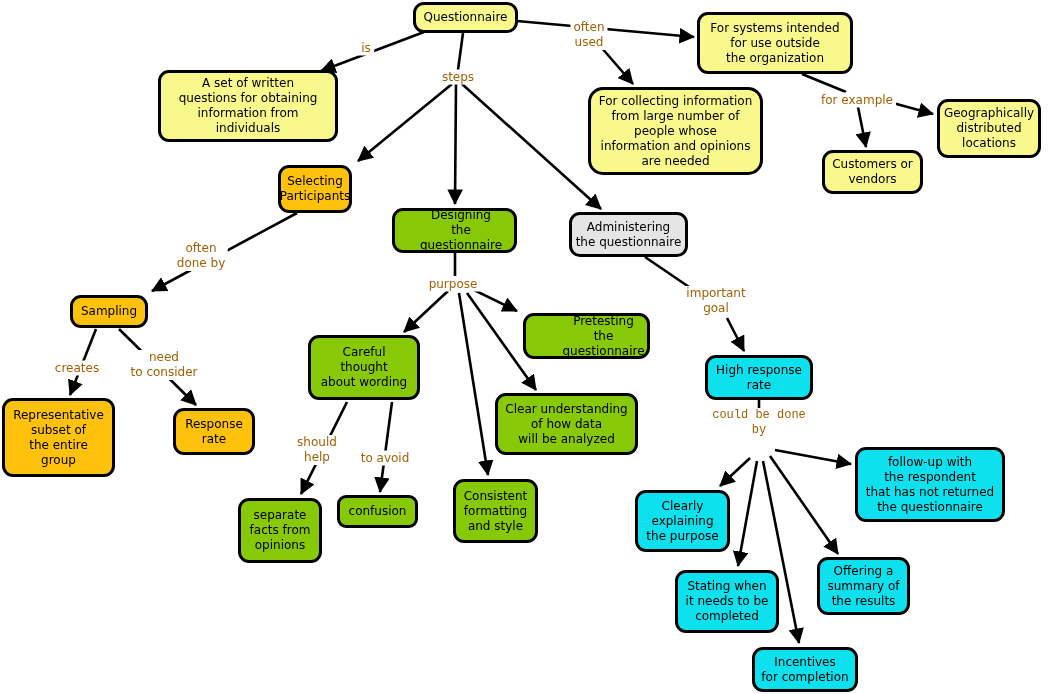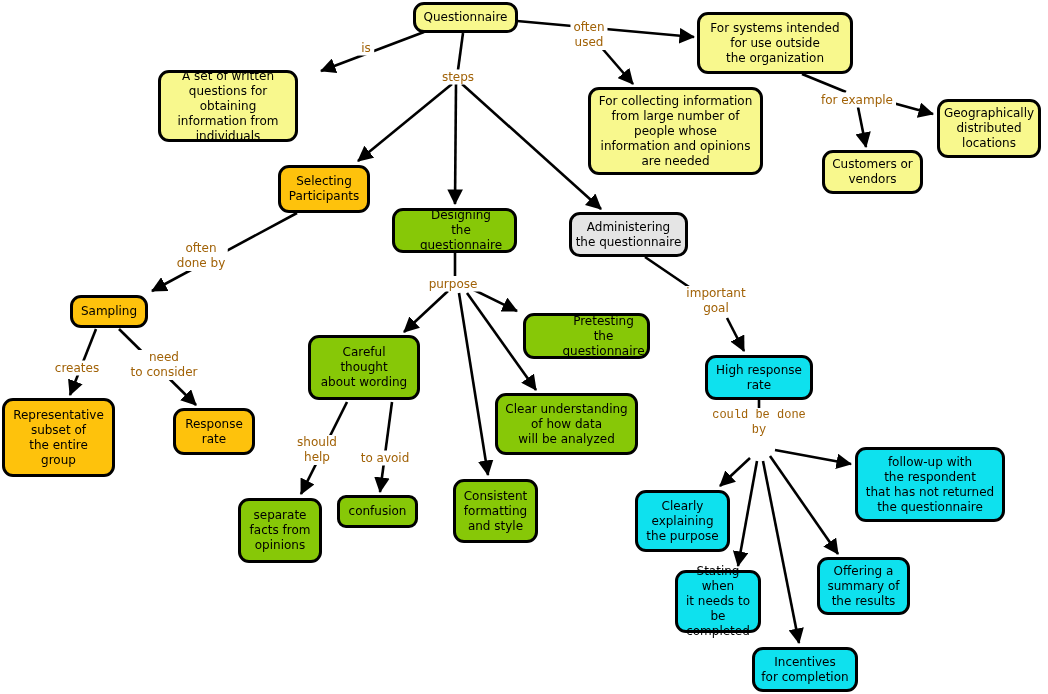--- a/index.html
+++ b/index.html
@@ -81,7 +81,7 @@
     <div class="link-label" style="left: 759px; top: 423px; font-family: Liberation Mono, monospace;">could be done
 by</div>
     <div class="node" style="left: 413px; top: 2px; width: 105px; height: 31px; background: rgb(248, 248, 141);">Questionnaire</div>
-    <div class="node" style="left: 158px; top: 70px; width: 140px; height: 72px; background: rgb(248, 248, 141);">A set of written
+    <div class="node" style="left: 158px; top: 70px; width: 180px; height: 72px; background: rgb(248, 248, 141);">A set of written
 questions for obtaining
 information from
 individuals</div>

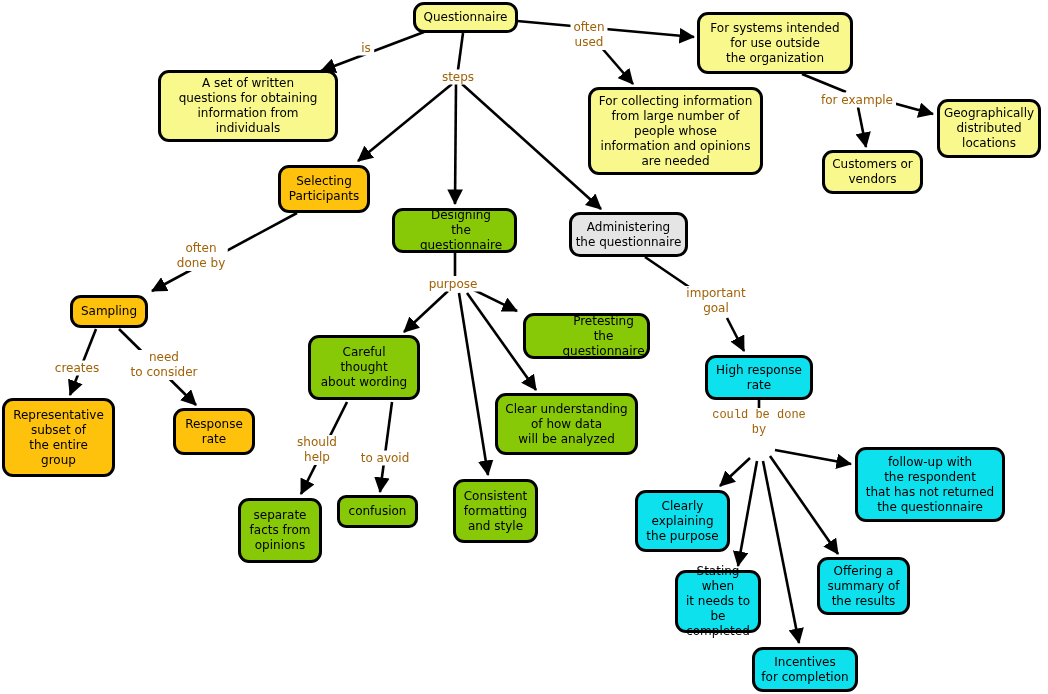--- a/index.html
+++ b/index.html
@@ -88,7 +88,7 @@
     <div class="node" style="left: 697px; top: 12px; width: 156px; height: 62px; background: rgb(248, 248, 141);">For systems intended
 for use outside
 the organization</div>
-    <div class="node" style="left: 588px; top: 87px; width: 175px; height: 88px; background: rgb(248, 248, 141);">For collecting information
+    <div class="node" style="left: 588px; top: 87px; width: 175px; height: 88px; background: rgb(248, 248, 141); border-radius: 15px;">For collecting information
 from large number of
 people whose
 information and opinions

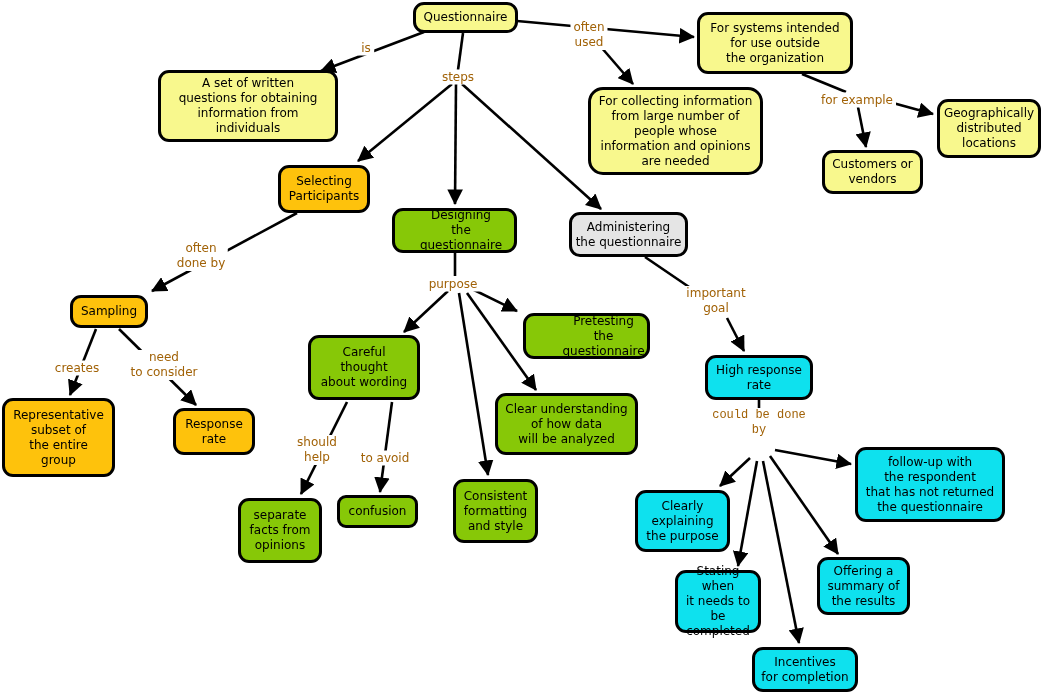--- a/index.html
+++ b/index.html
@@ -98,7 +98,7 @@
     <div class="node" style="left: 937px; top: 99px; width: 104px; height: 59px; background: rgb(248, 248, 141);">Geographically
 distributed
 locations</div>
-    <div class="node" style="left: 278px; top: 165px; width: 92px; height: 48px; background: rgb(254, 194, 12);">Selecting
+    <div class="node" style="left: 278px; top: 165px; width: 74px; height: 48px; background: rgb(254, 194, 12);">Selecting
 Participants</div>
     <div class="node" style="left: 70px; top: 295px; width: 78px; height: 33px; background: rgb(254, 194, 12);">Sampling</div>
     <div class="node" style="left: 2px; top: 398px; width: 113px; height: 79px; background: rgb(254, 194, 12);">Representative

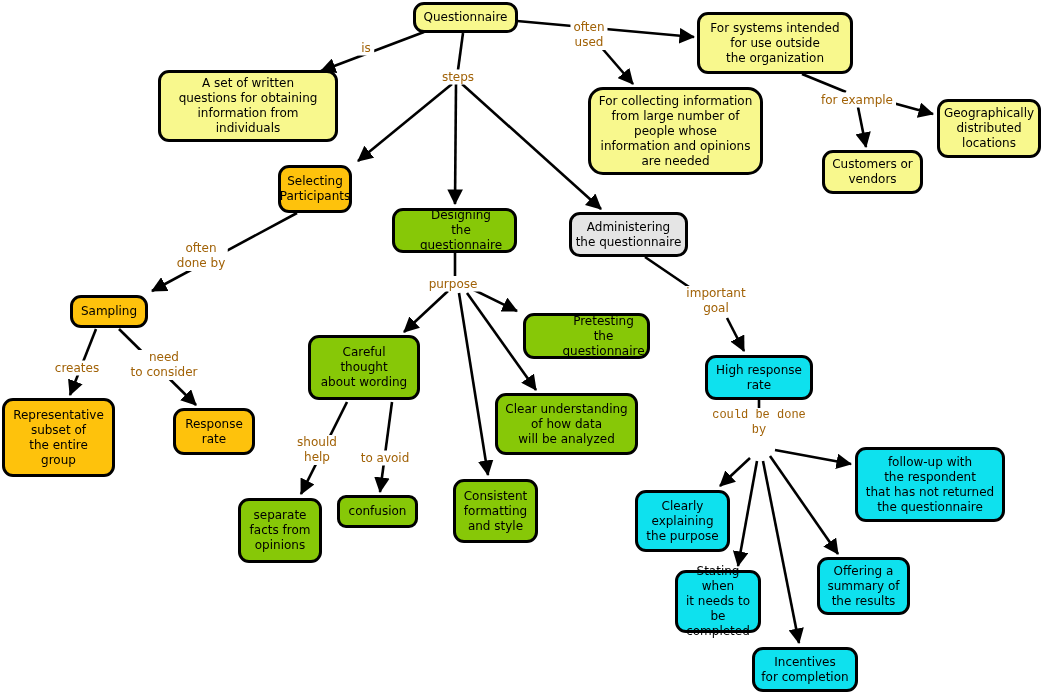--- a/index.html
+++ b/index.html
@@ -131,7 +131,7 @@
     <div class="node" style="left: 635px; top: 490px; width: 95px; height: 62px; background: rgb(14, 225, 238);">Clearly
 explaining
 the purpose</div>
-    <div class="node" style="left: 675px; top: 570px; width: 86px; height: 63px; background: rgb(14, 225, 238);">Stating when
+    <div class="node" style="left: 675px; top: 570px; width: 104px; height: 63px; background: rgb(14, 225, 238);">Stating when
 it needs to be
 completed</div>
     <div class="node" style="left: 752px; top: 647px; width: 106px; height: 45px; background: rgb(14, 225, 238);">Incentives

